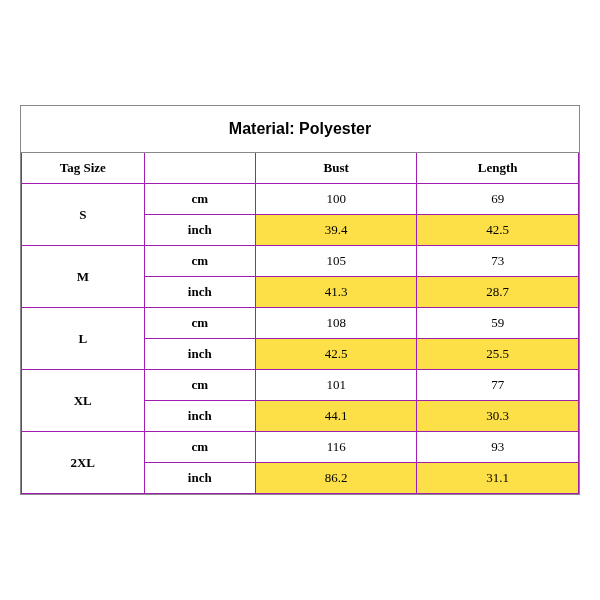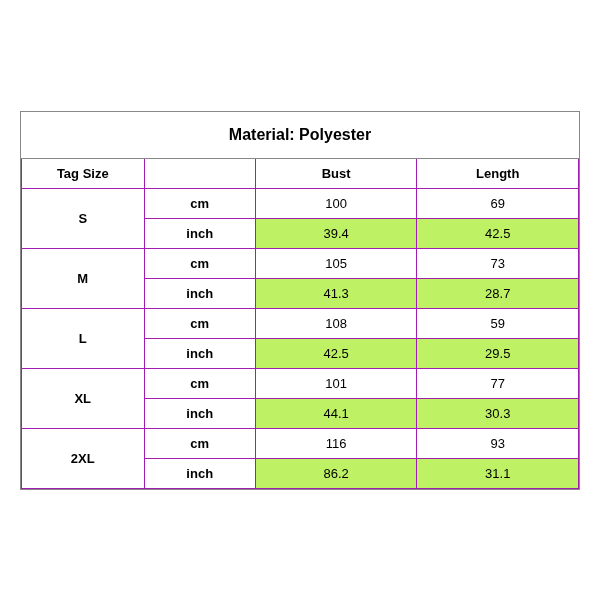--- a/index.html
+++ b/index.html
@@ -28,6 +28,7 @@
     table {
       width: 100%;
       border-collapse: collapse;
+      font-family: Liberation Serif, serif;
     }
     table td, table th {
       border: 1px solid #a21caf;

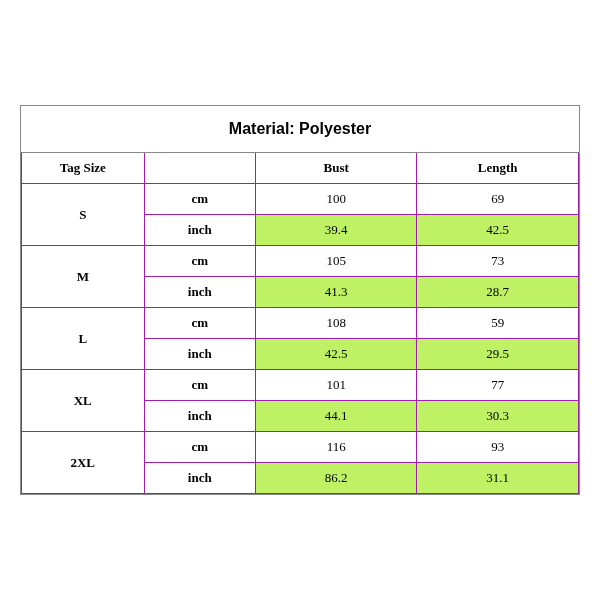--- a/index.html
+++ b/index.html
@@ -48,7 +48,7 @@
       font-weight: bold;
     }
     .shaded {
-      background-color: #bef264;
+      background-color: #fde047;
     }
   </style>
 </head>

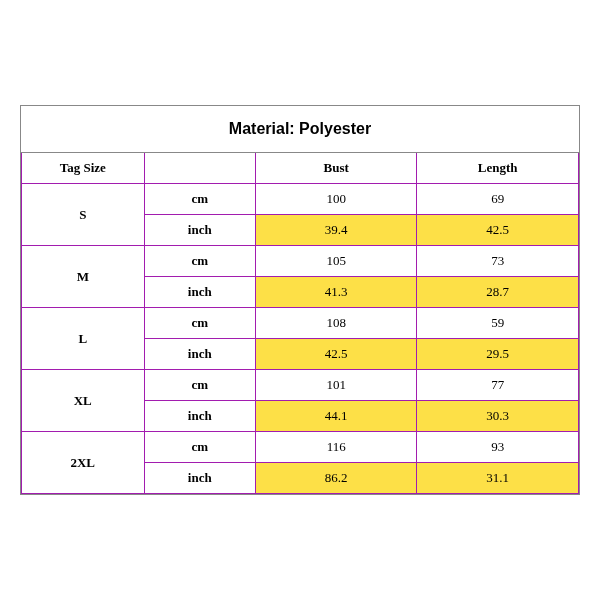--- a/index.html
+++ b/index.html
@@ -97,7 +97,7 @@
         <tr>
           <td class="unit-cell">inch</td>
           <td class="shaded">42.5</td>
-          <td class="shaded">29.5</td>
+          <td class="shaded">25.5</td>
         </tr>
         <tr>
           <td rowspan="2" class="tag-size-cell">XL</td>

